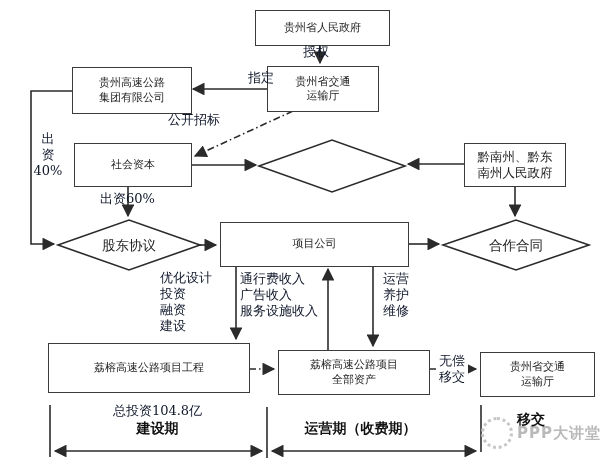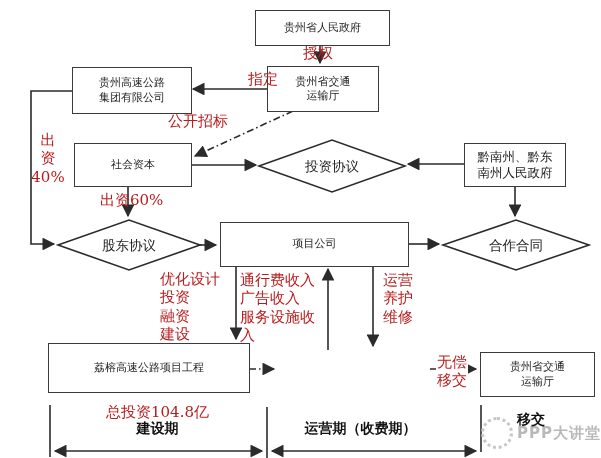--- a/index.html
+++ b/index.html
@@ -9,7 +9,7 @@
   .box{position:absolute;border:1.5px solid #3b3b3b;background:#fff;display:flex;flex-direction:column;
        align-items:center;justify-content:center;text-align:center;font-size:11px;line-height:1.3;
        z-index:2;color:#1e1e1e;}
-  .lbl{position:absolute;font-size:15px;line-height:1.22;z-index:2;white-space:nowrap;color:#b91c1c;}
+  .lbl{position:absolute;font-size:13px;line-height:1.22;z-index:2;white-space:nowrap;color:#0f172a;}
   .dlabel{position:absolute;text-align:center;font-size:13.5px;z-index:2;color:#1e1e1e;white-space:nowrap;}
   .multiline{white-space:normal;}
   .alignr{text-align:left;}

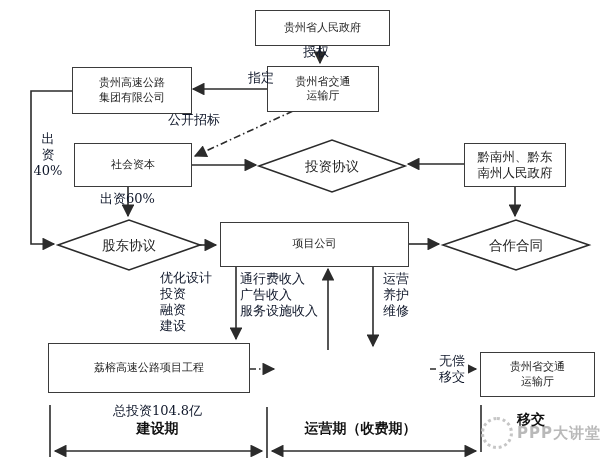--- a/index.html
+++ b/index.html
@@ -98,7 +98,6 @@
     <span>运输厅</span>
   </div>
 
-  <div class="dlabel" style="left:292px;top:158px;width:80px;">投资协议</div>
   <div class="dlabel" style="left:89px;top:237px;width:80px;">股东协议</div>
   <div class="dlabel" style="left:476px;top:237px;width:80px;">合作合同</div>
 

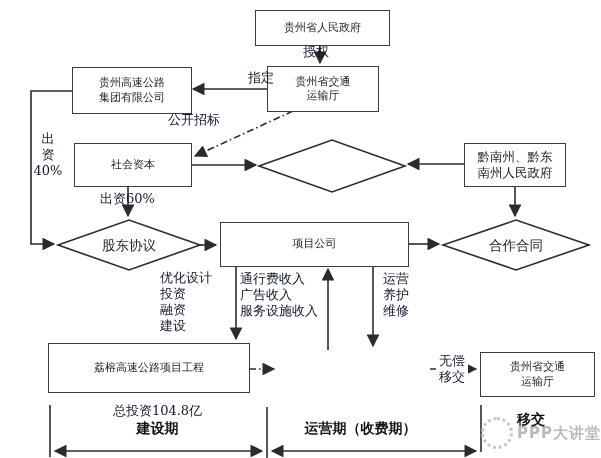--- a/index.html
+++ b/index.html
@@ -92,6 +92,10 @@
     <span>荔榕高速公路项目工程</span>
   </div>
 
+  <div class="box" style="left:278px;top:350px;width:150px;height:43px;">
+    <span>荔榕高速公路项目</span>
+    <span>全部资产</span>
+  </div>
 
   <div class="box" style="left:480px;top:352px;width:113px;height:43px;">
     <span>贵州省交通</span>

